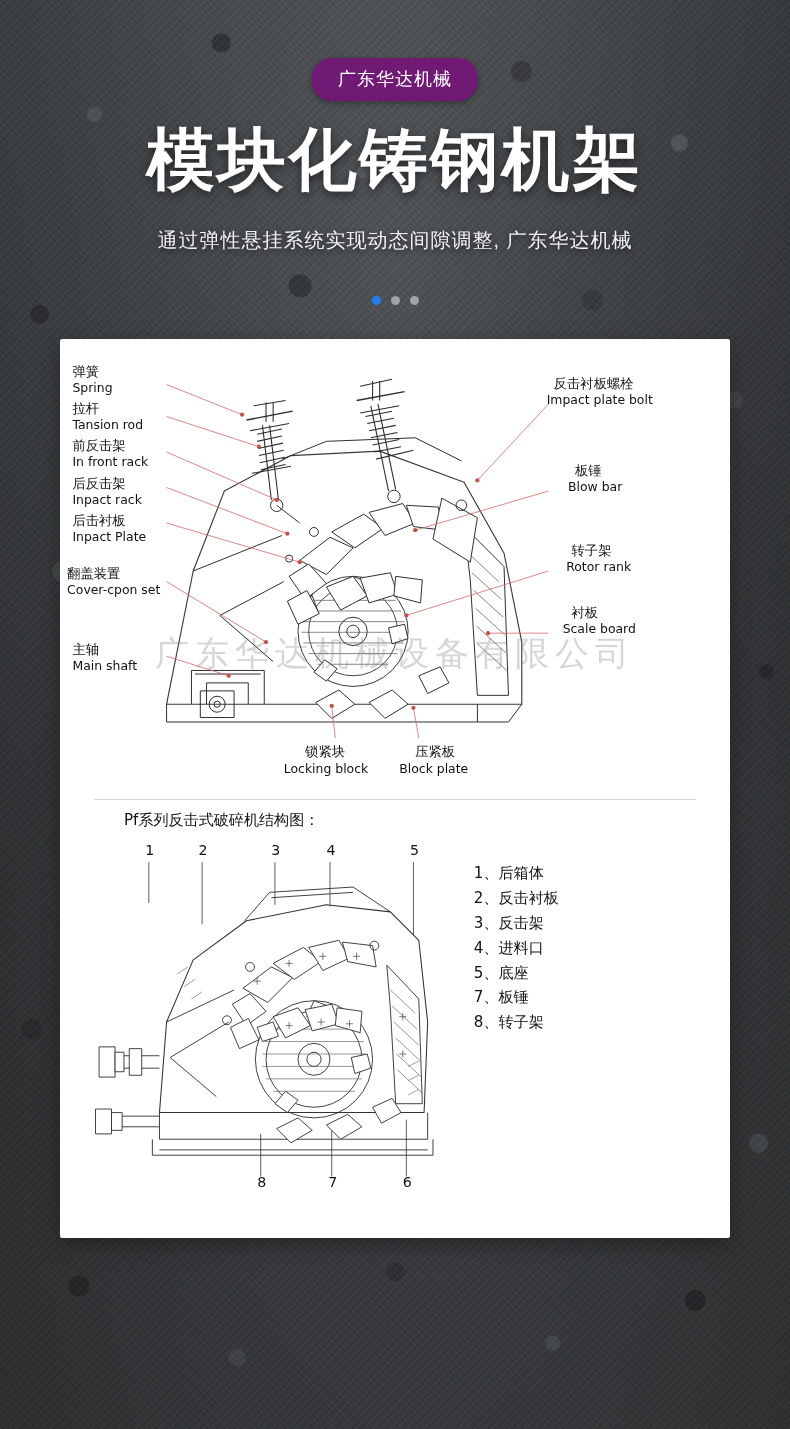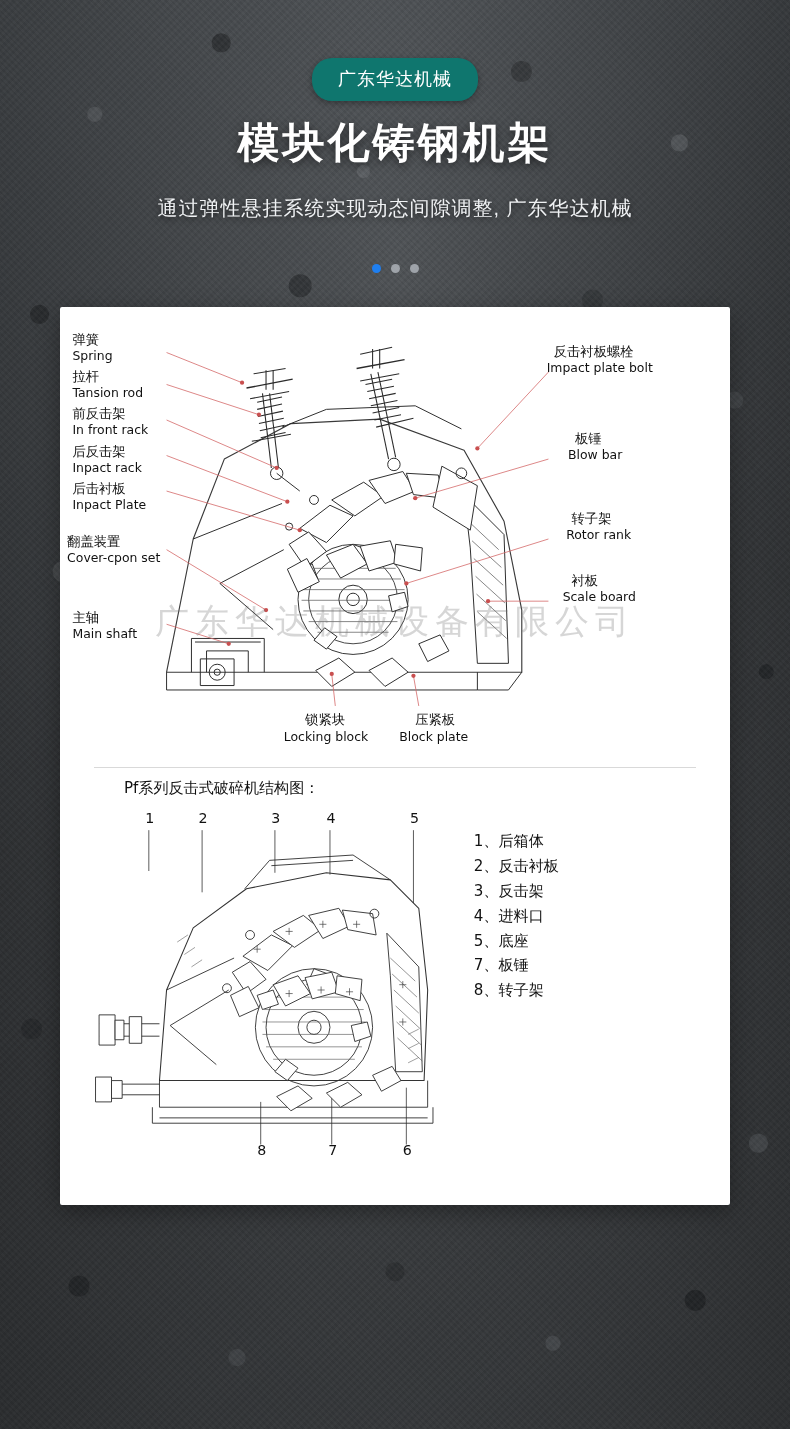--- a/index.html
+++ b/index.html
@@ -67,7 +67,7 @@
   .hero{position:relative;z-index:3;padding-top:58px;text-align:center;}
   .badge{
     display:inline-block;
-    background:#0f766e;
+    background:#701a75;
     color:#fff;
     font-size:18px;
     letter-spacing:1px;

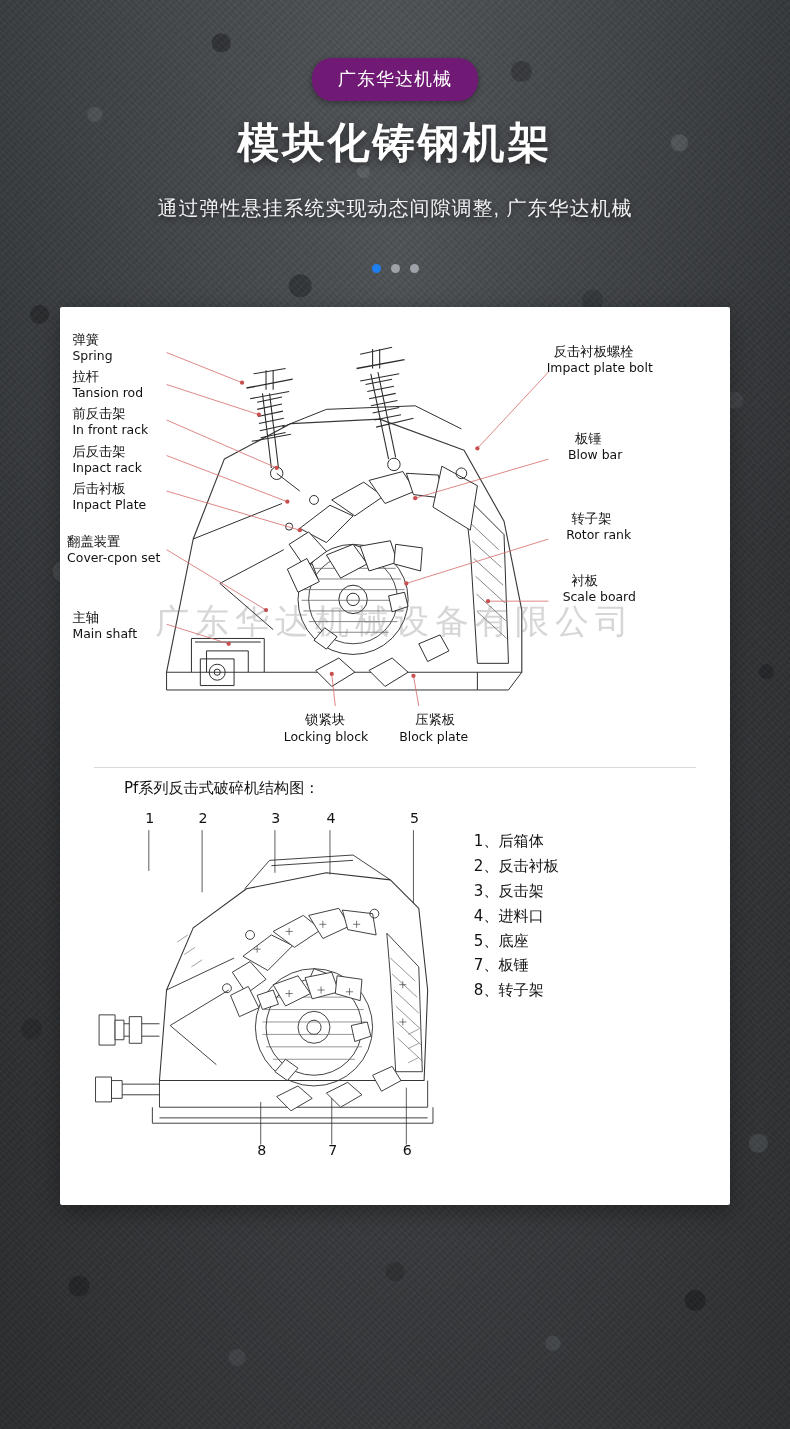--- a/index.html
+++ b/index.html
@@ -78,7 +78,7 @@
   .hero h1{
     margin:16px 0 0;
     color:#ffffff;
-    font-size:42px;
+    font-size:68px;
     line-height:1.24;
     font-weight:bold;
     letter-spacing:3px;

